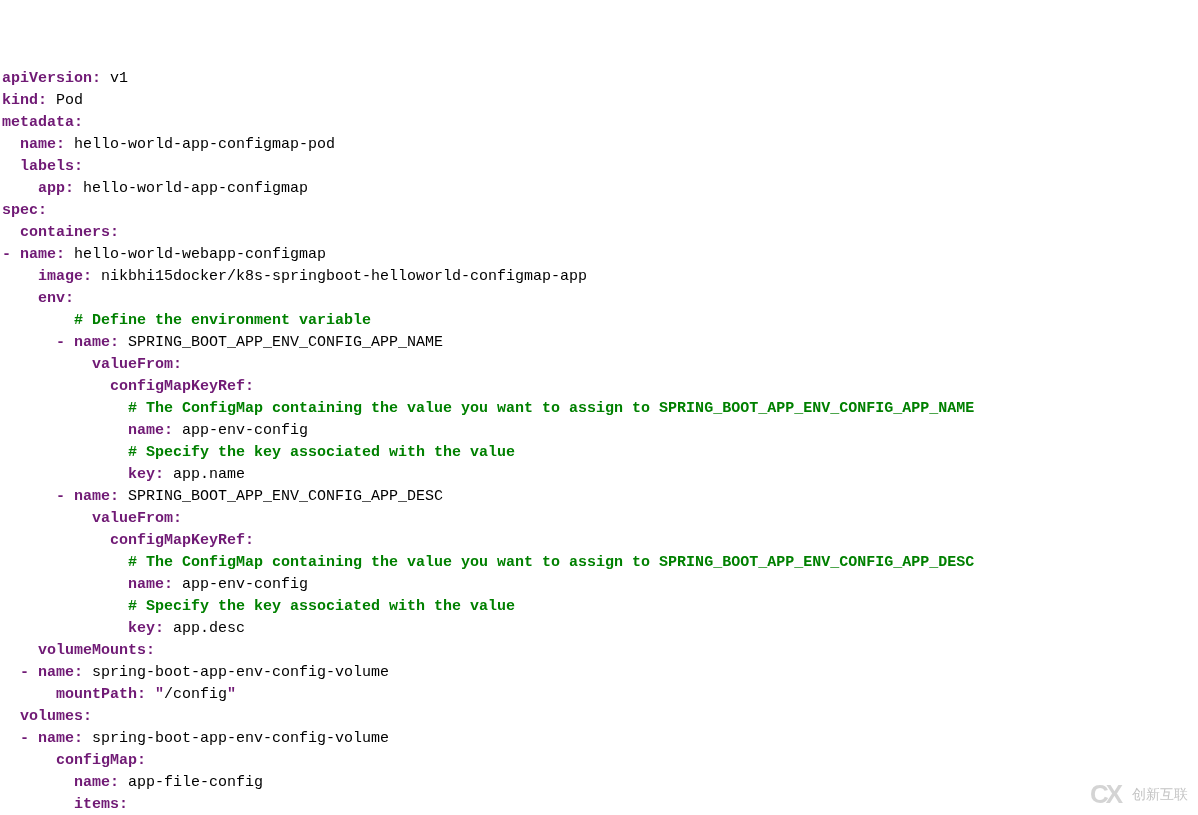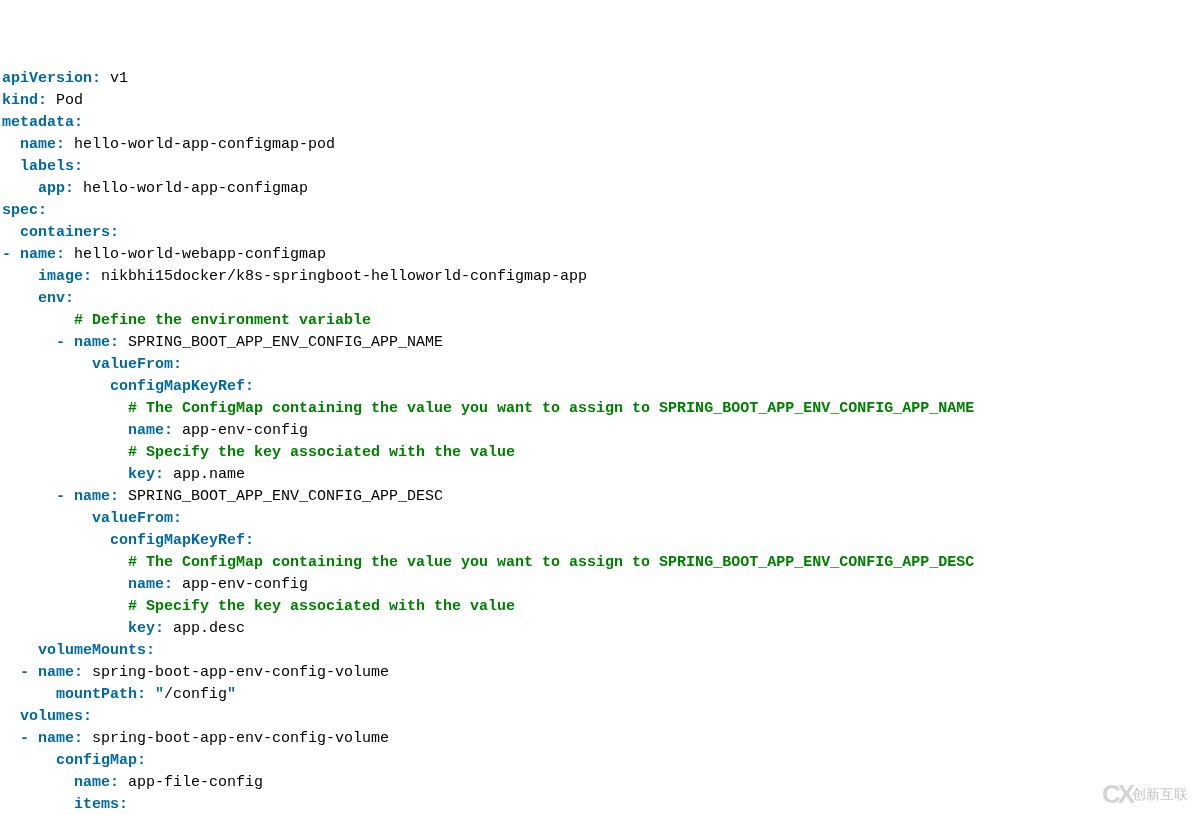--- a/index.html
+++ b/index.html
@@ -13,7 +13,7 @@
   white-space: pre;
   overflow-x: auto;
 }
-.key { color: #0369a1; font-weight: bold; }
+.key { color: #701a75; font-weight: bold; }
 .comment { color: #008000; font-weight: bold; text-align: right; }
 .plain { color: #000; text-align: right; }
 .watermark {

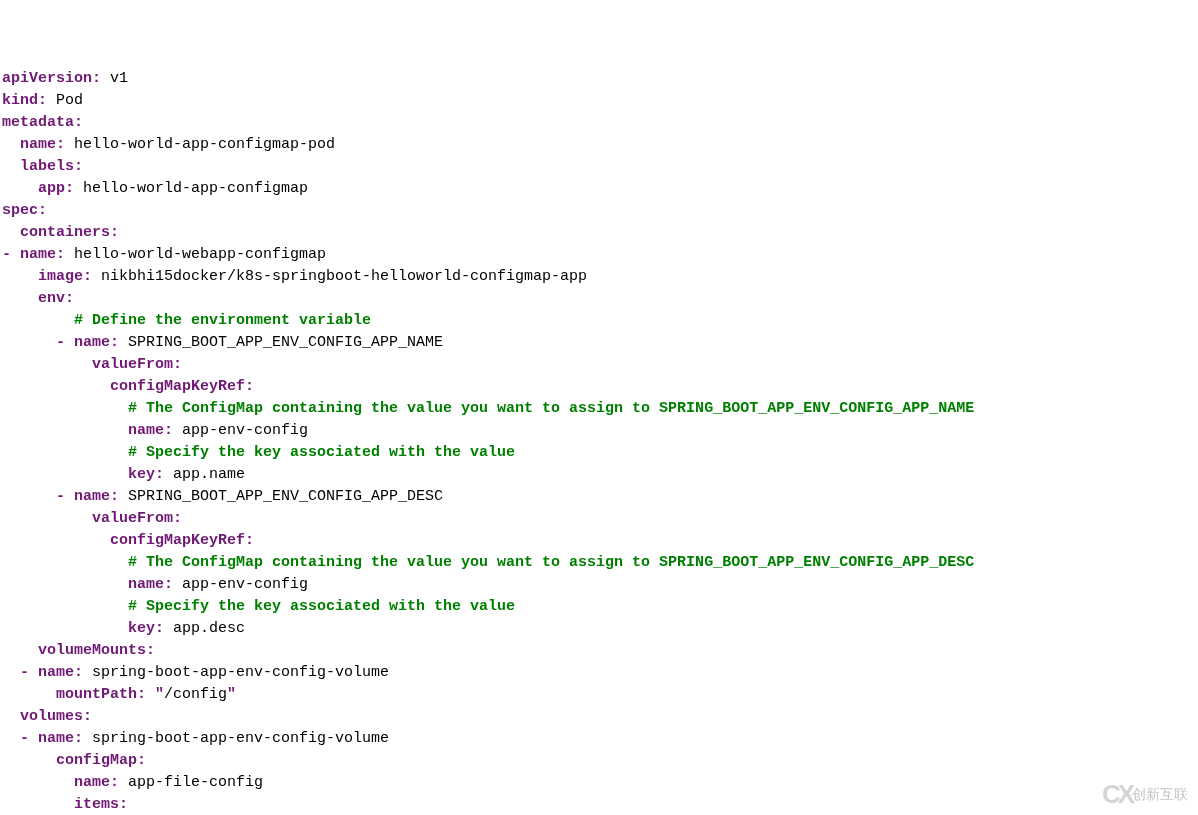--- a/index.html
+++ b/index.html
@@ -26,7 +26,7 @@
   color: #888;
   display: flex;
   align-items: flex-end;
-  gap: 0;
+  gap: 12px;
 }
 .watermark .logo {
   font-weight: bold;

